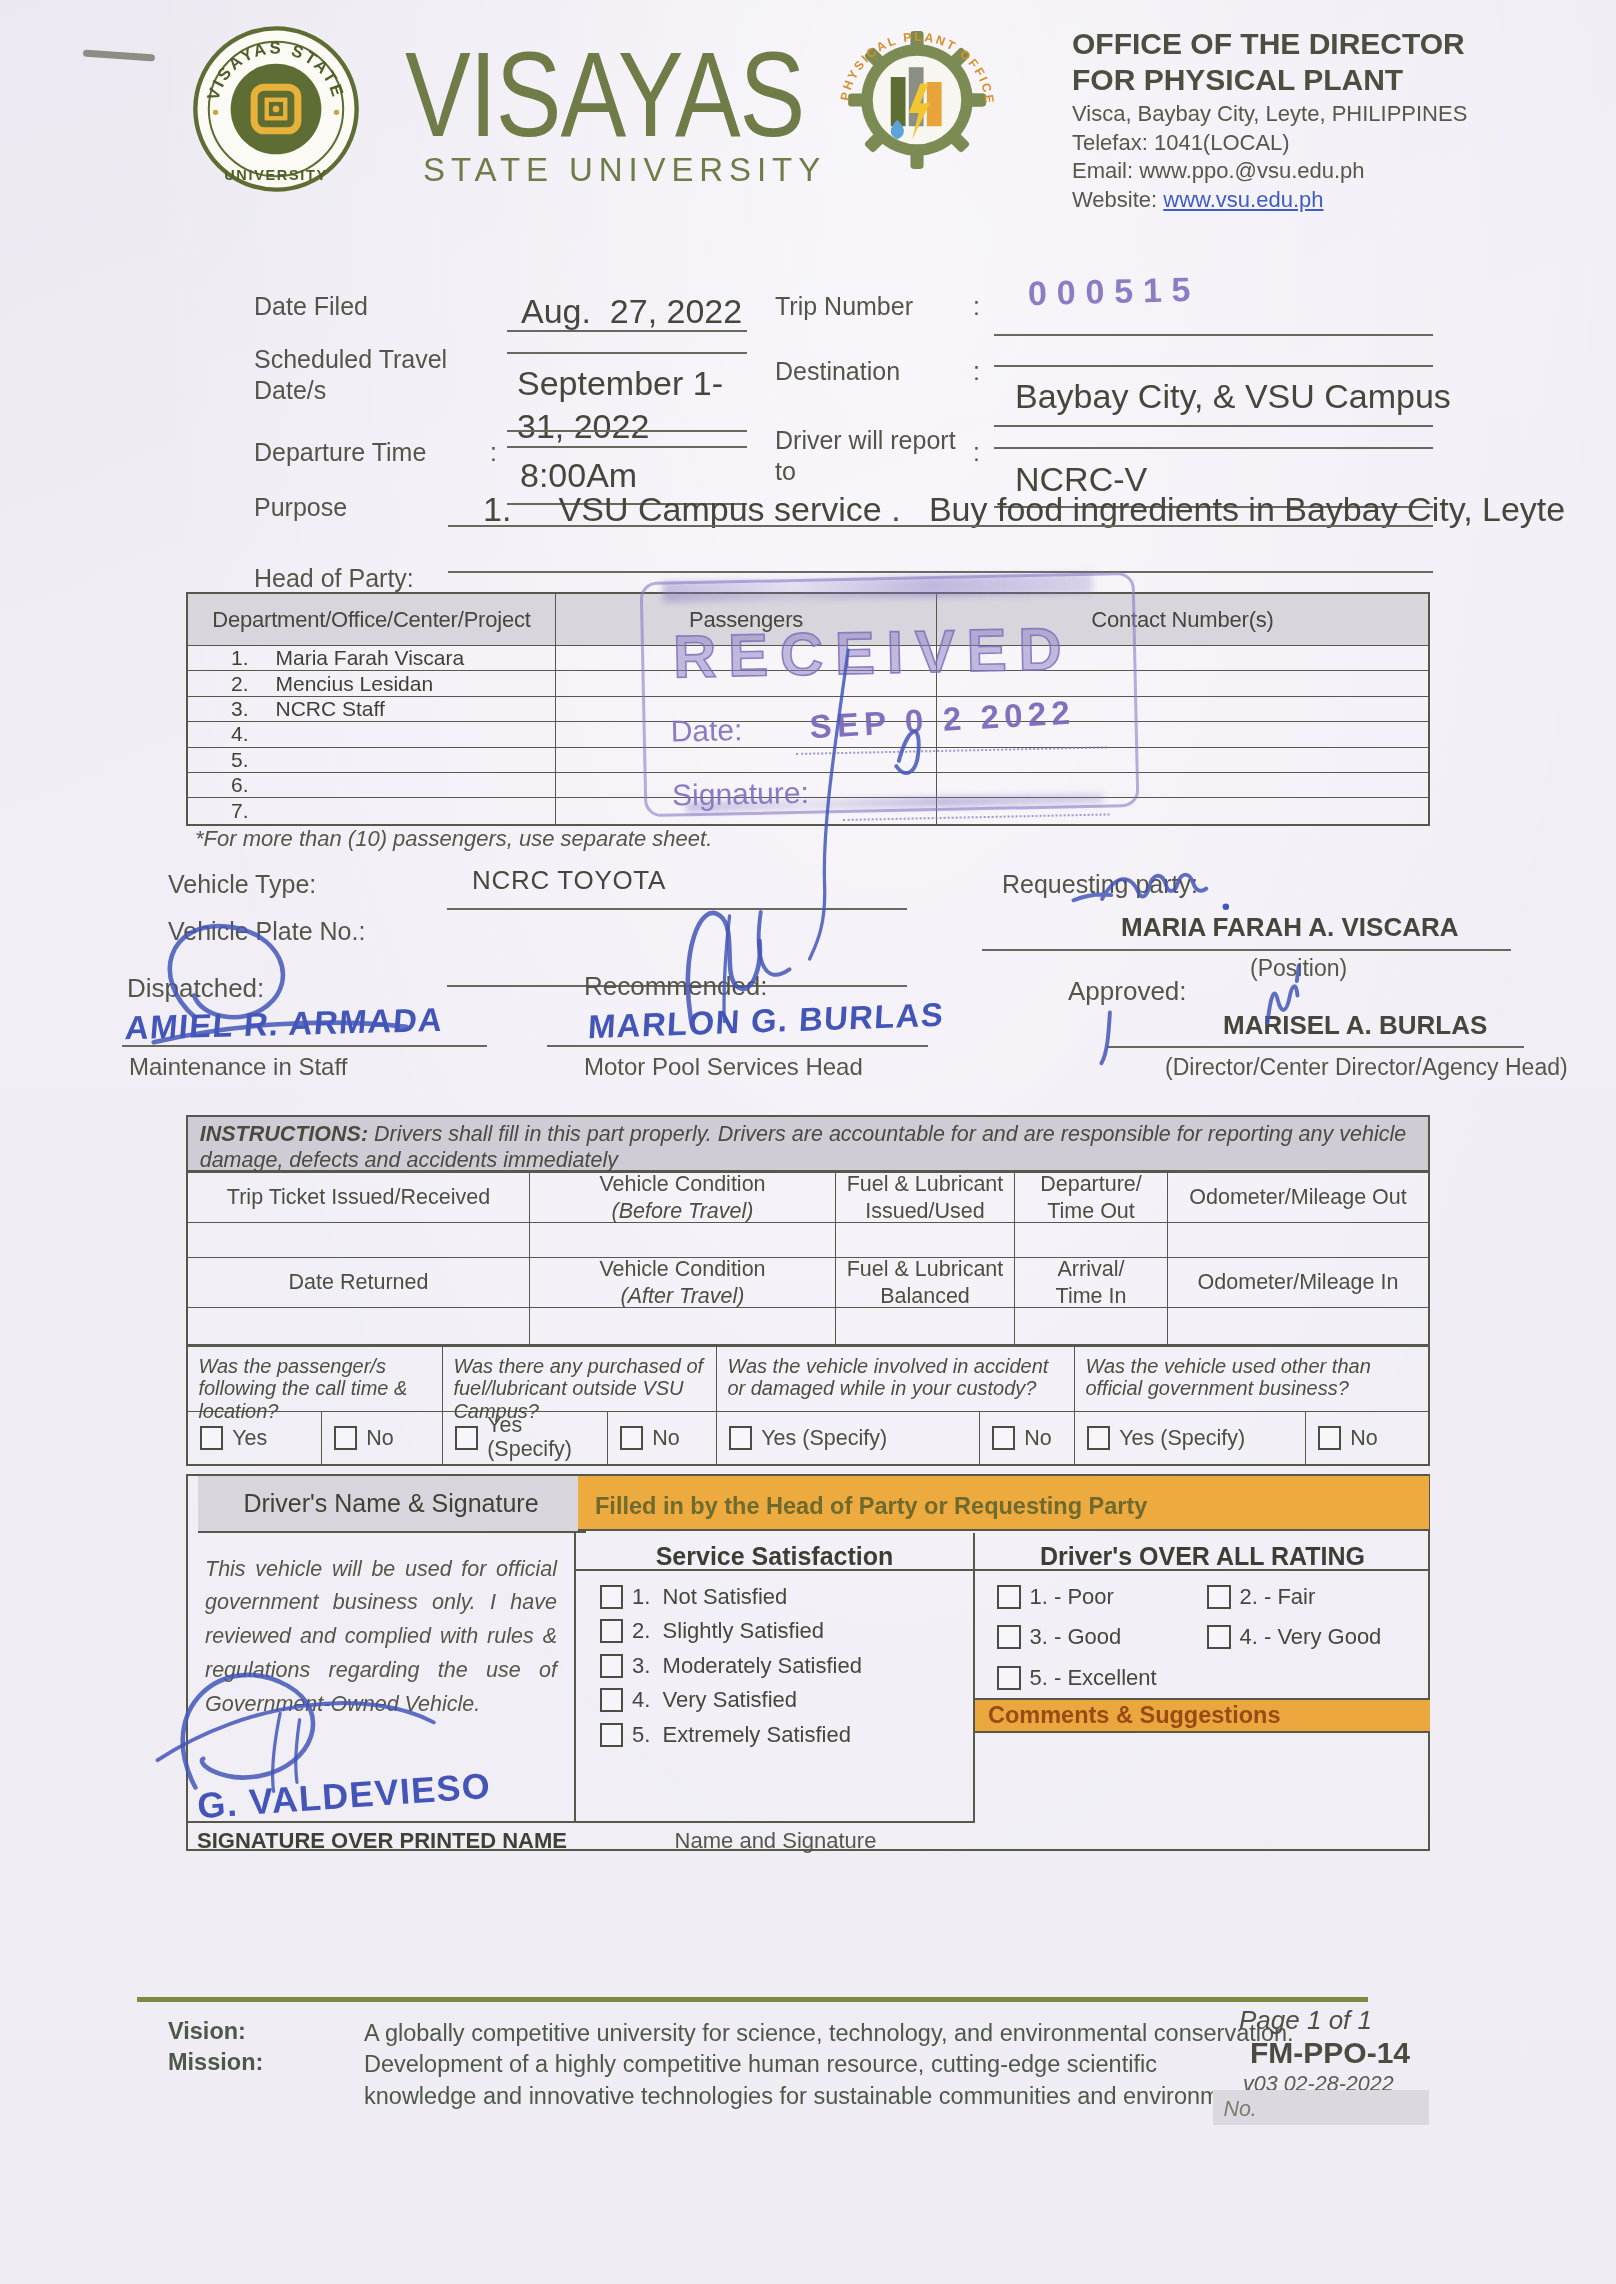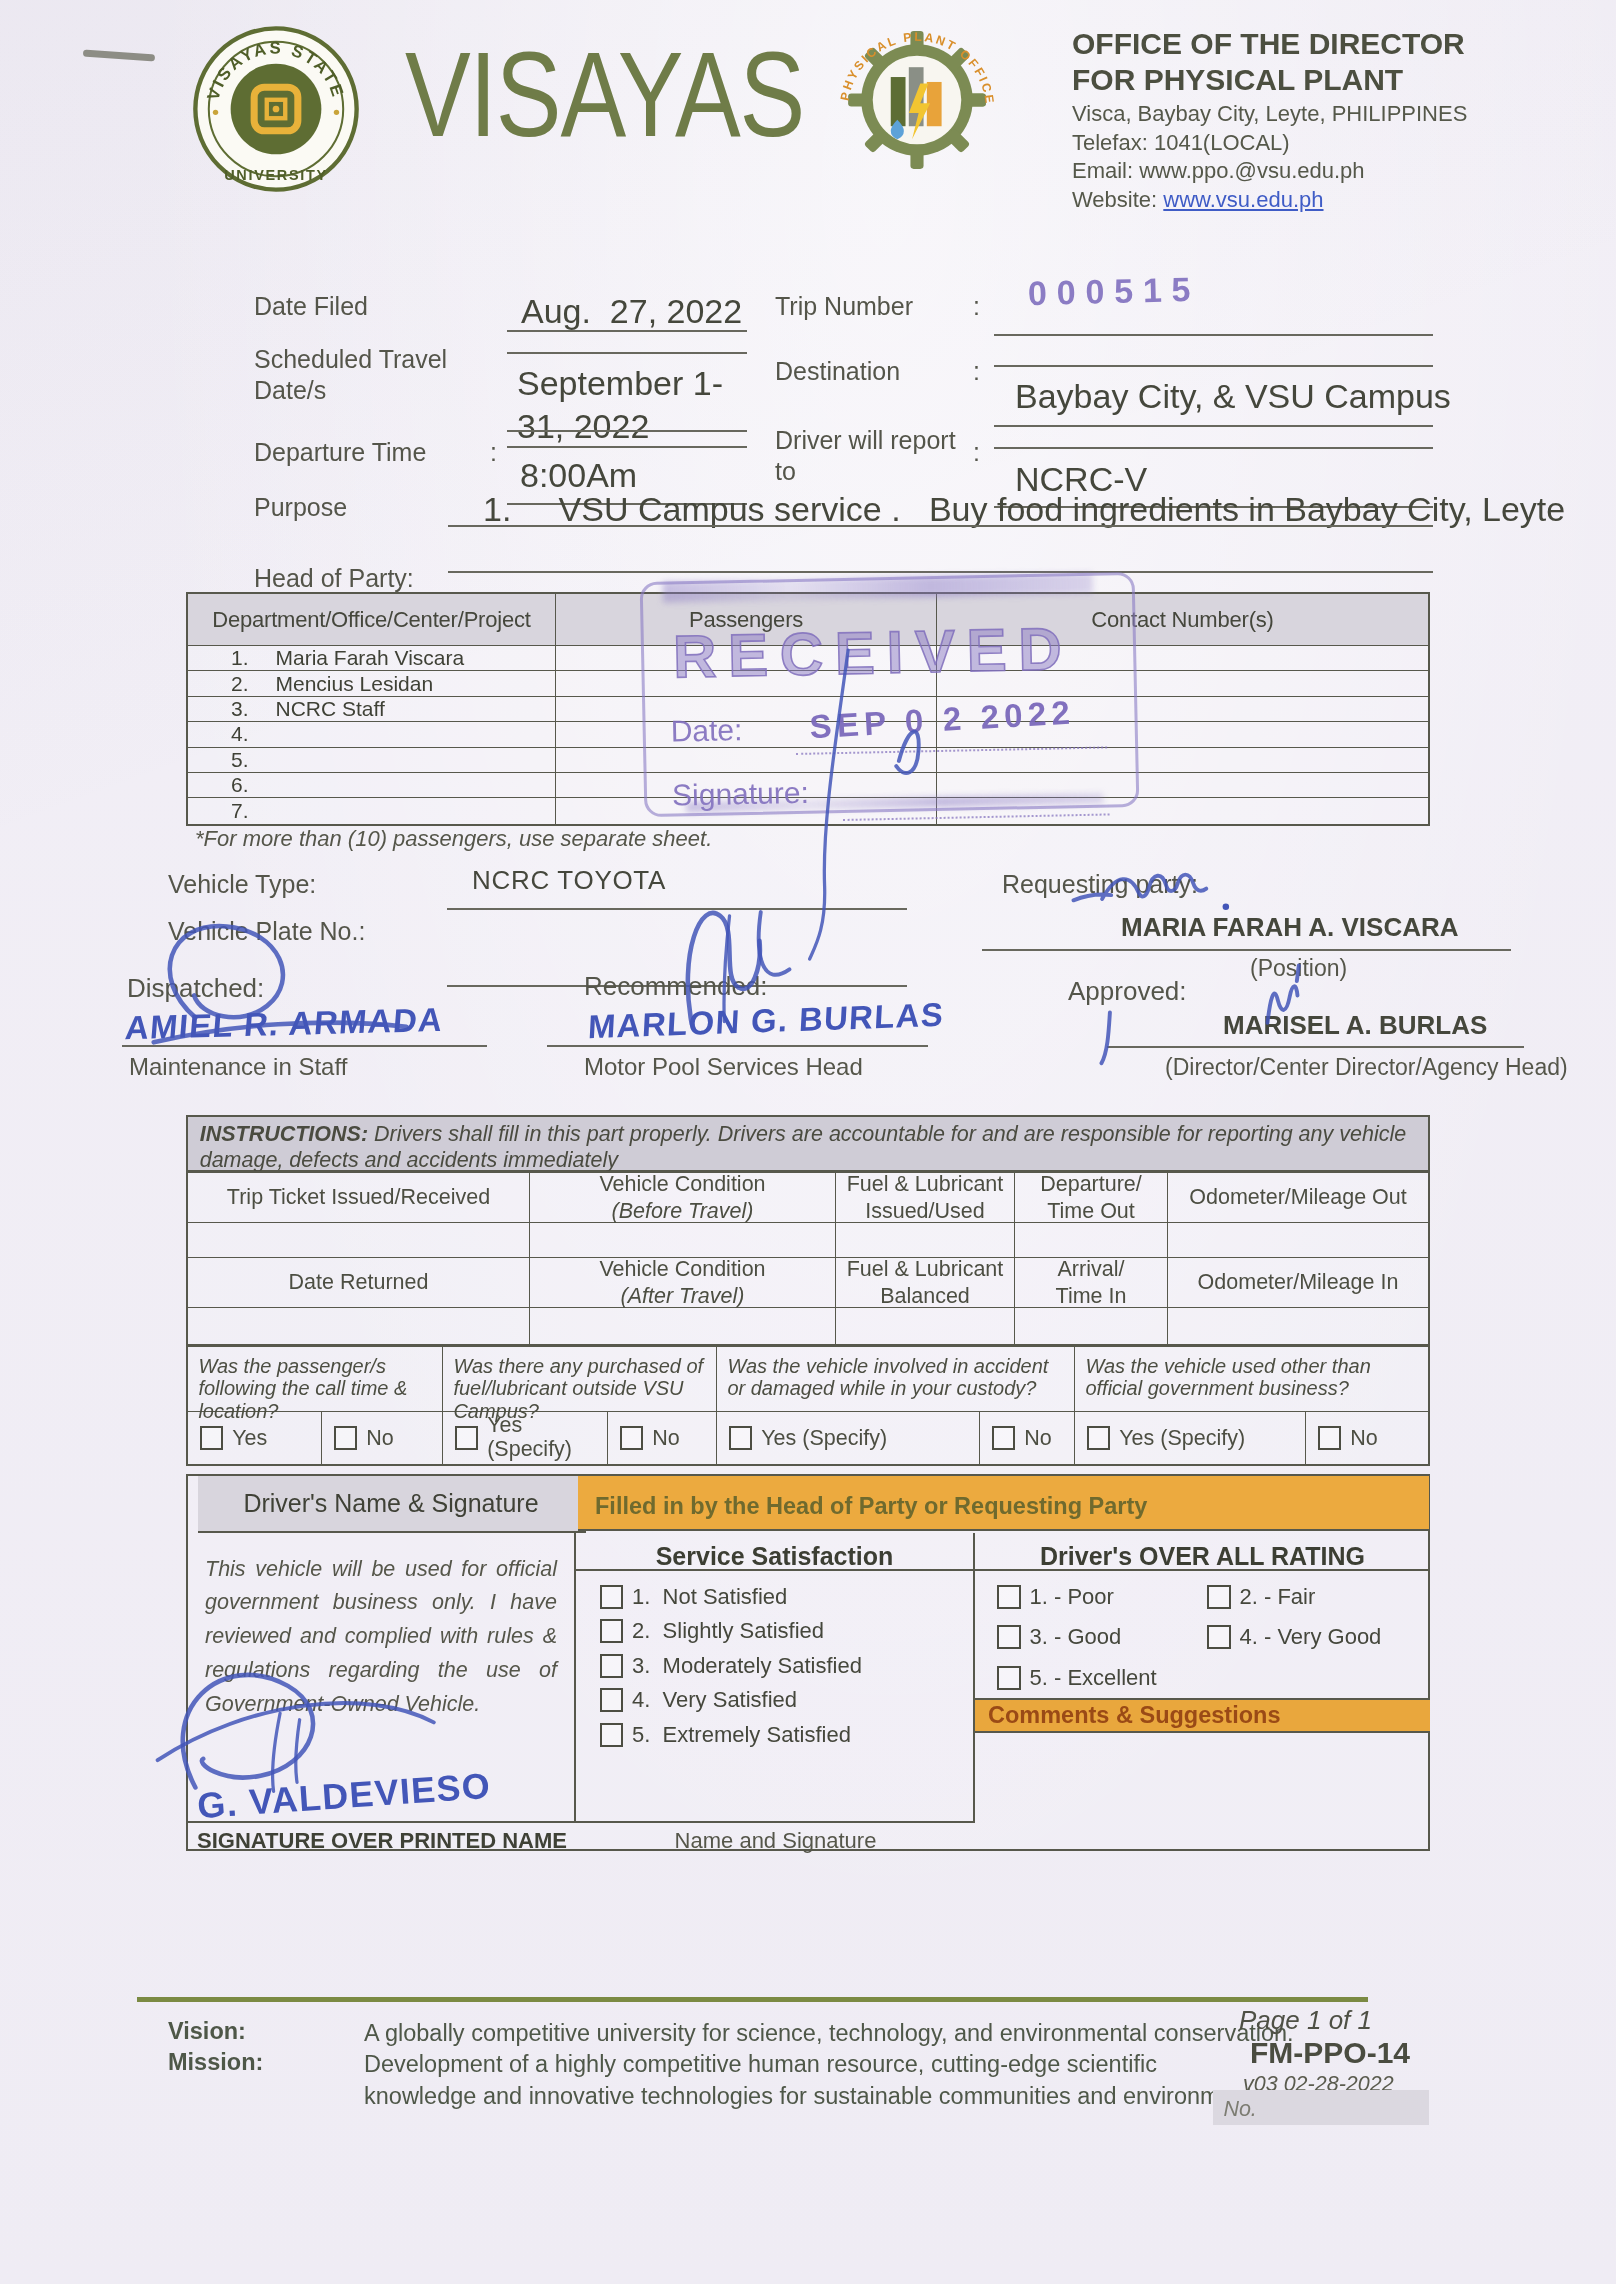--- a/index.html
+++ b/index.html
@@ -92,6 +92,7 @@
   </div>
 
   <div class="abs wordmark" style="left:405px;top:34px;">VISAYAS</div>
+  <div class="abs wordmark-sub" style="left:423px;top:151px;">STATE UNIVERSITY</div>
 
   <div class="abs" style="left:835px;top:18px;width:164px;height:164px;">
     <svg width="164" height="164" viewBox="0 0 100 100">

